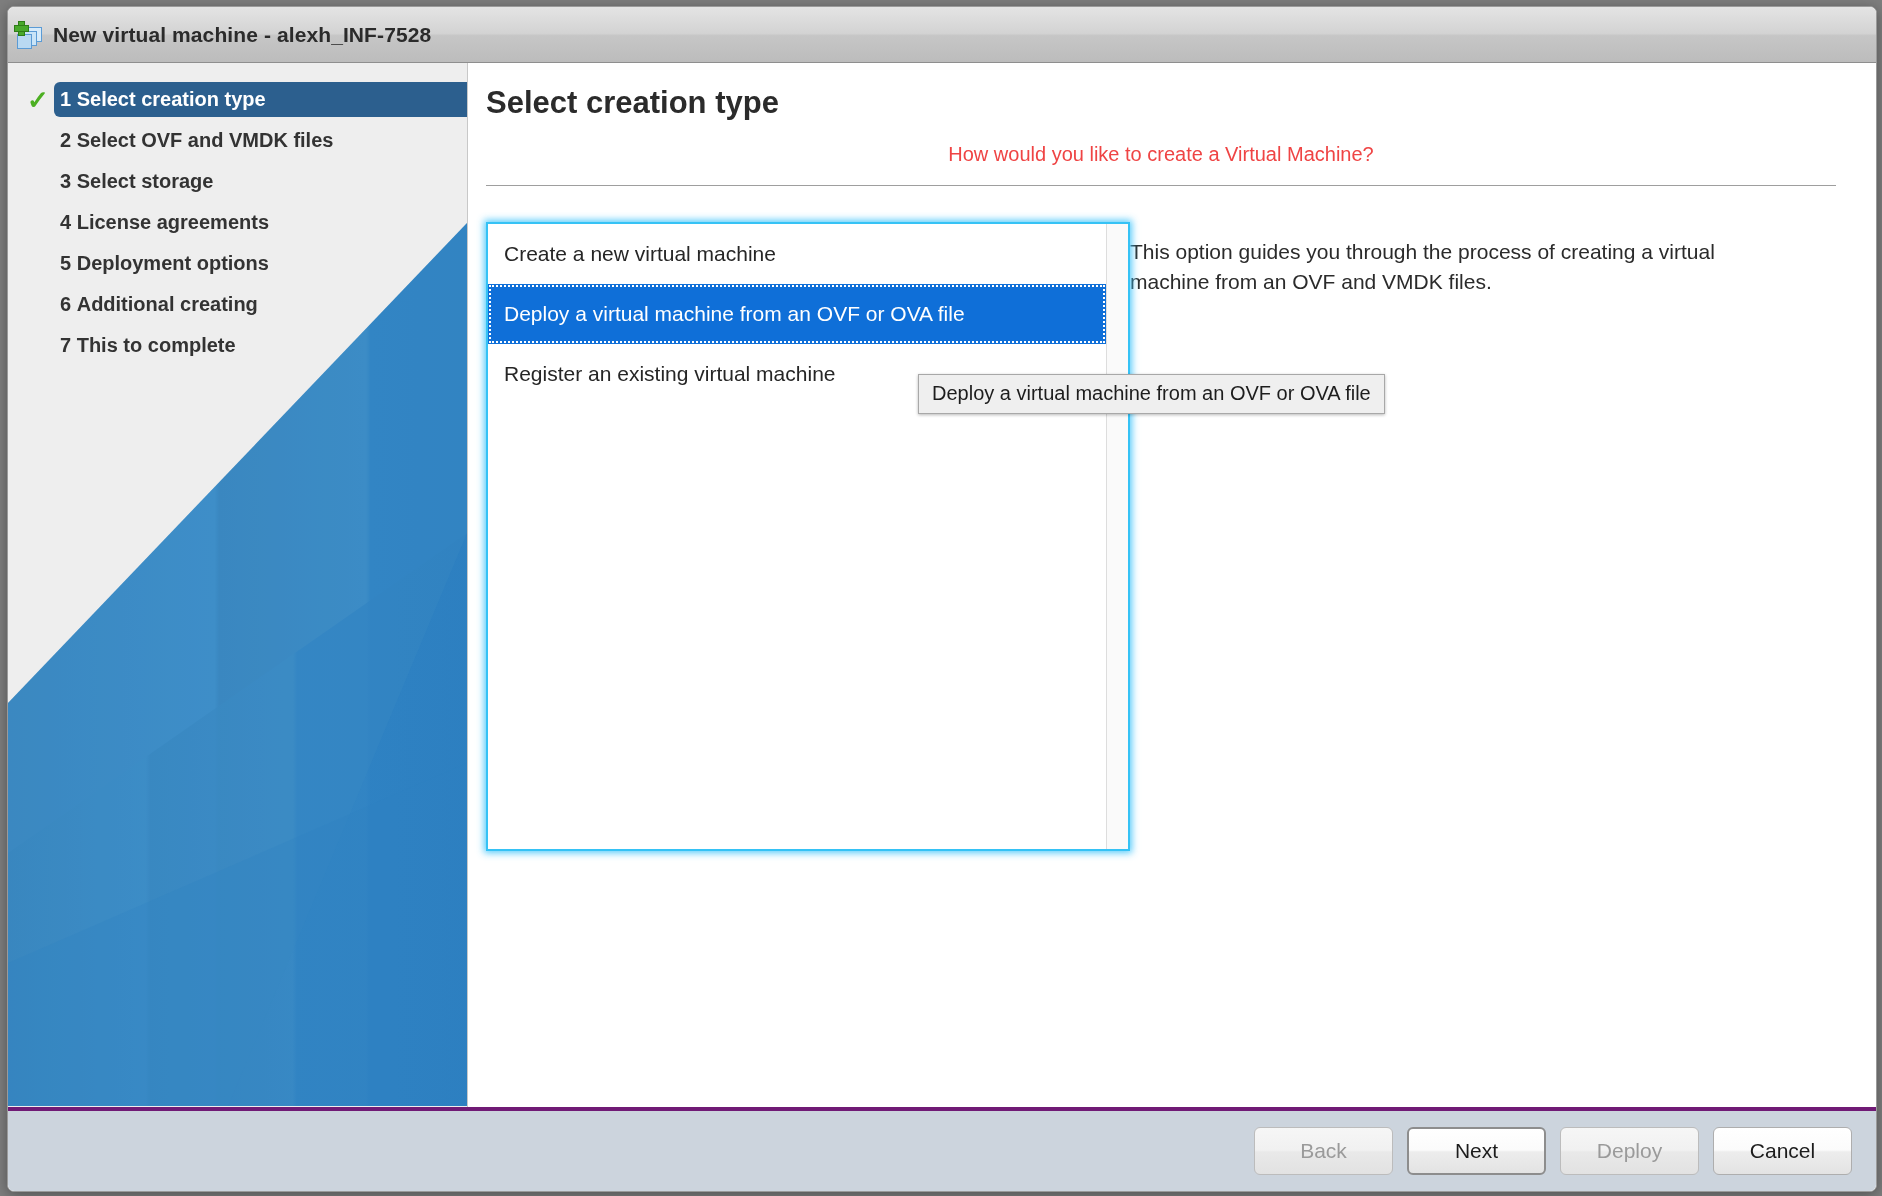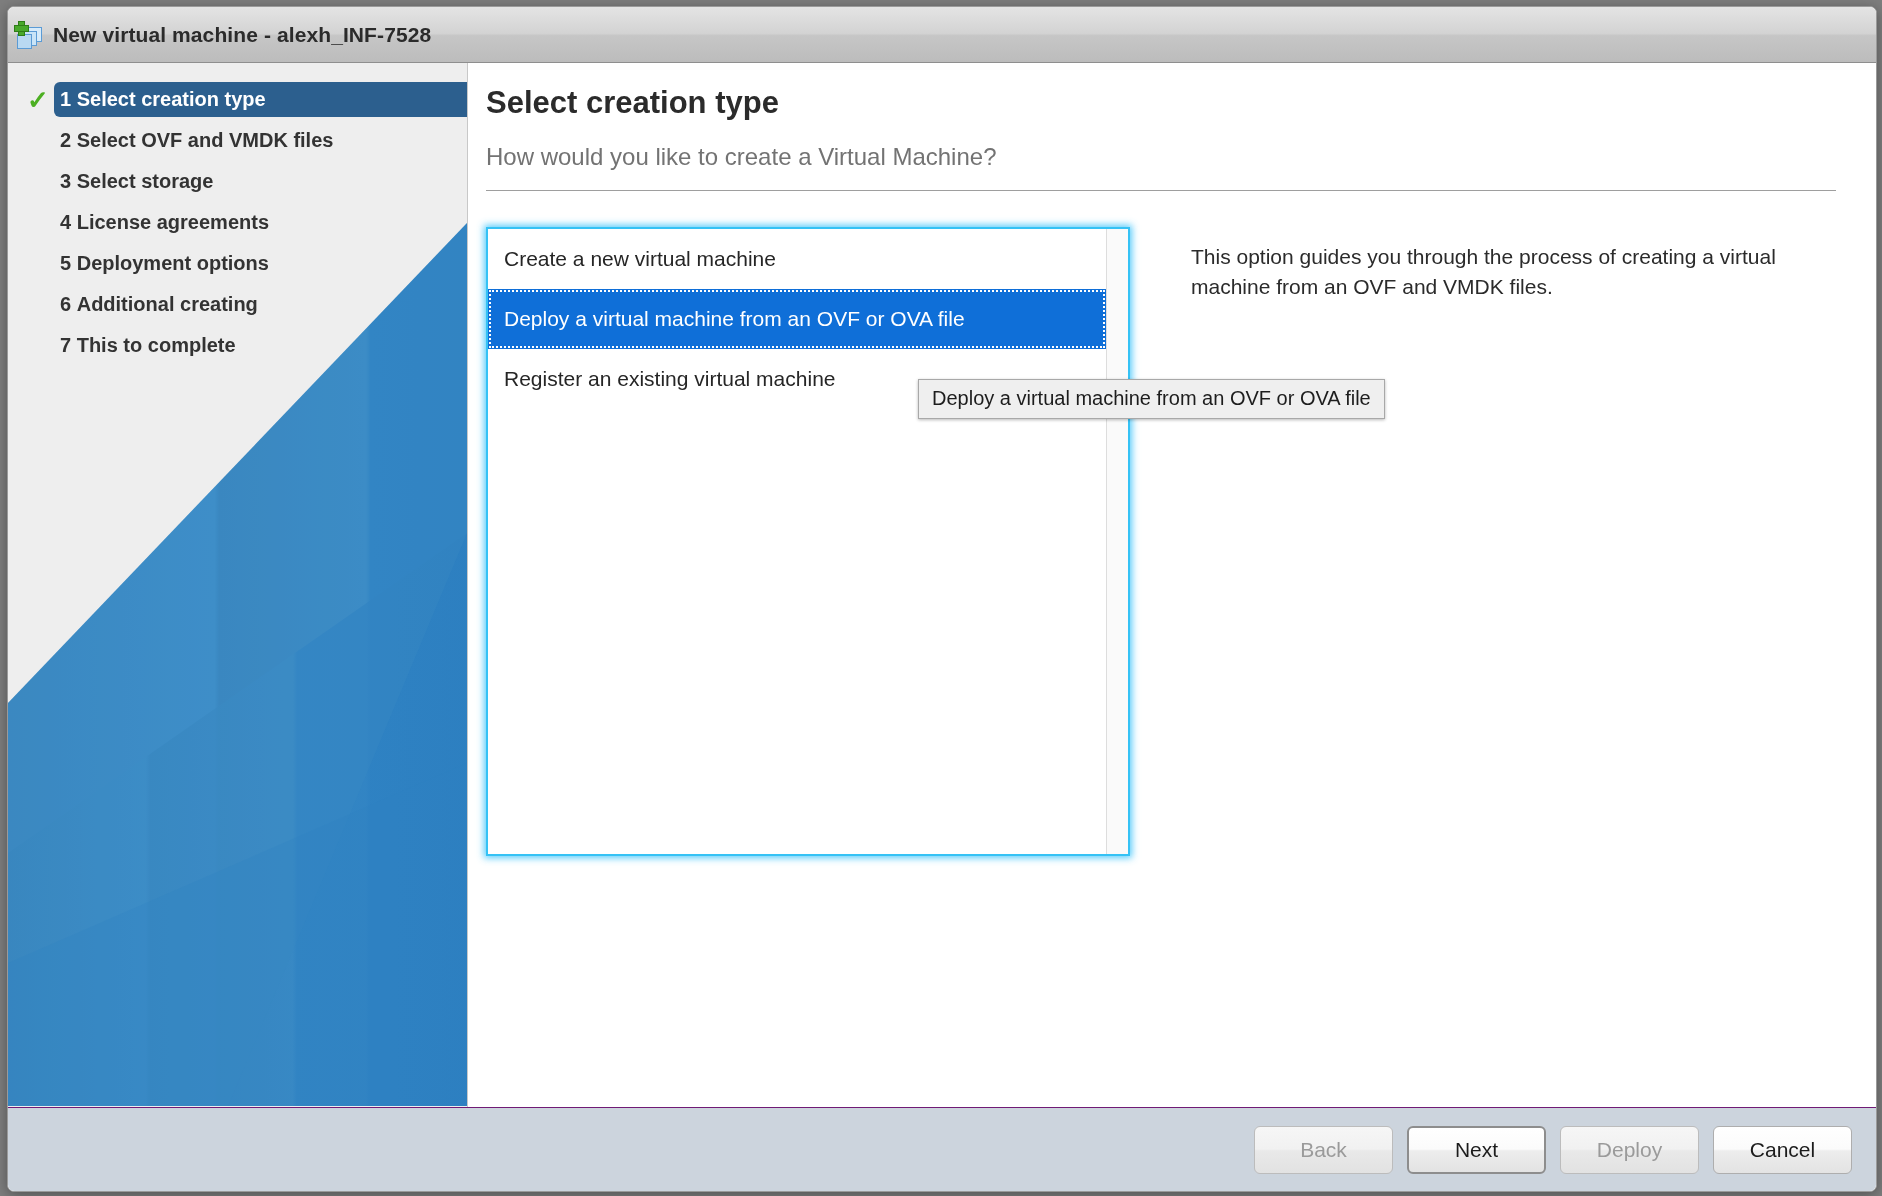--- a/index.html
+++ b/index.html
@@ -168,9 +168,10 @@
     padding-left: 0;
   }
   #page-subtitle {
-    font-size: 24px;
-    color: #737373;
+    font-size: 20px;
+    color: #ef4444;
     margin-top: 22px;
+    text-align: center;
   }
   #hrule {
     margin-top: 19px;

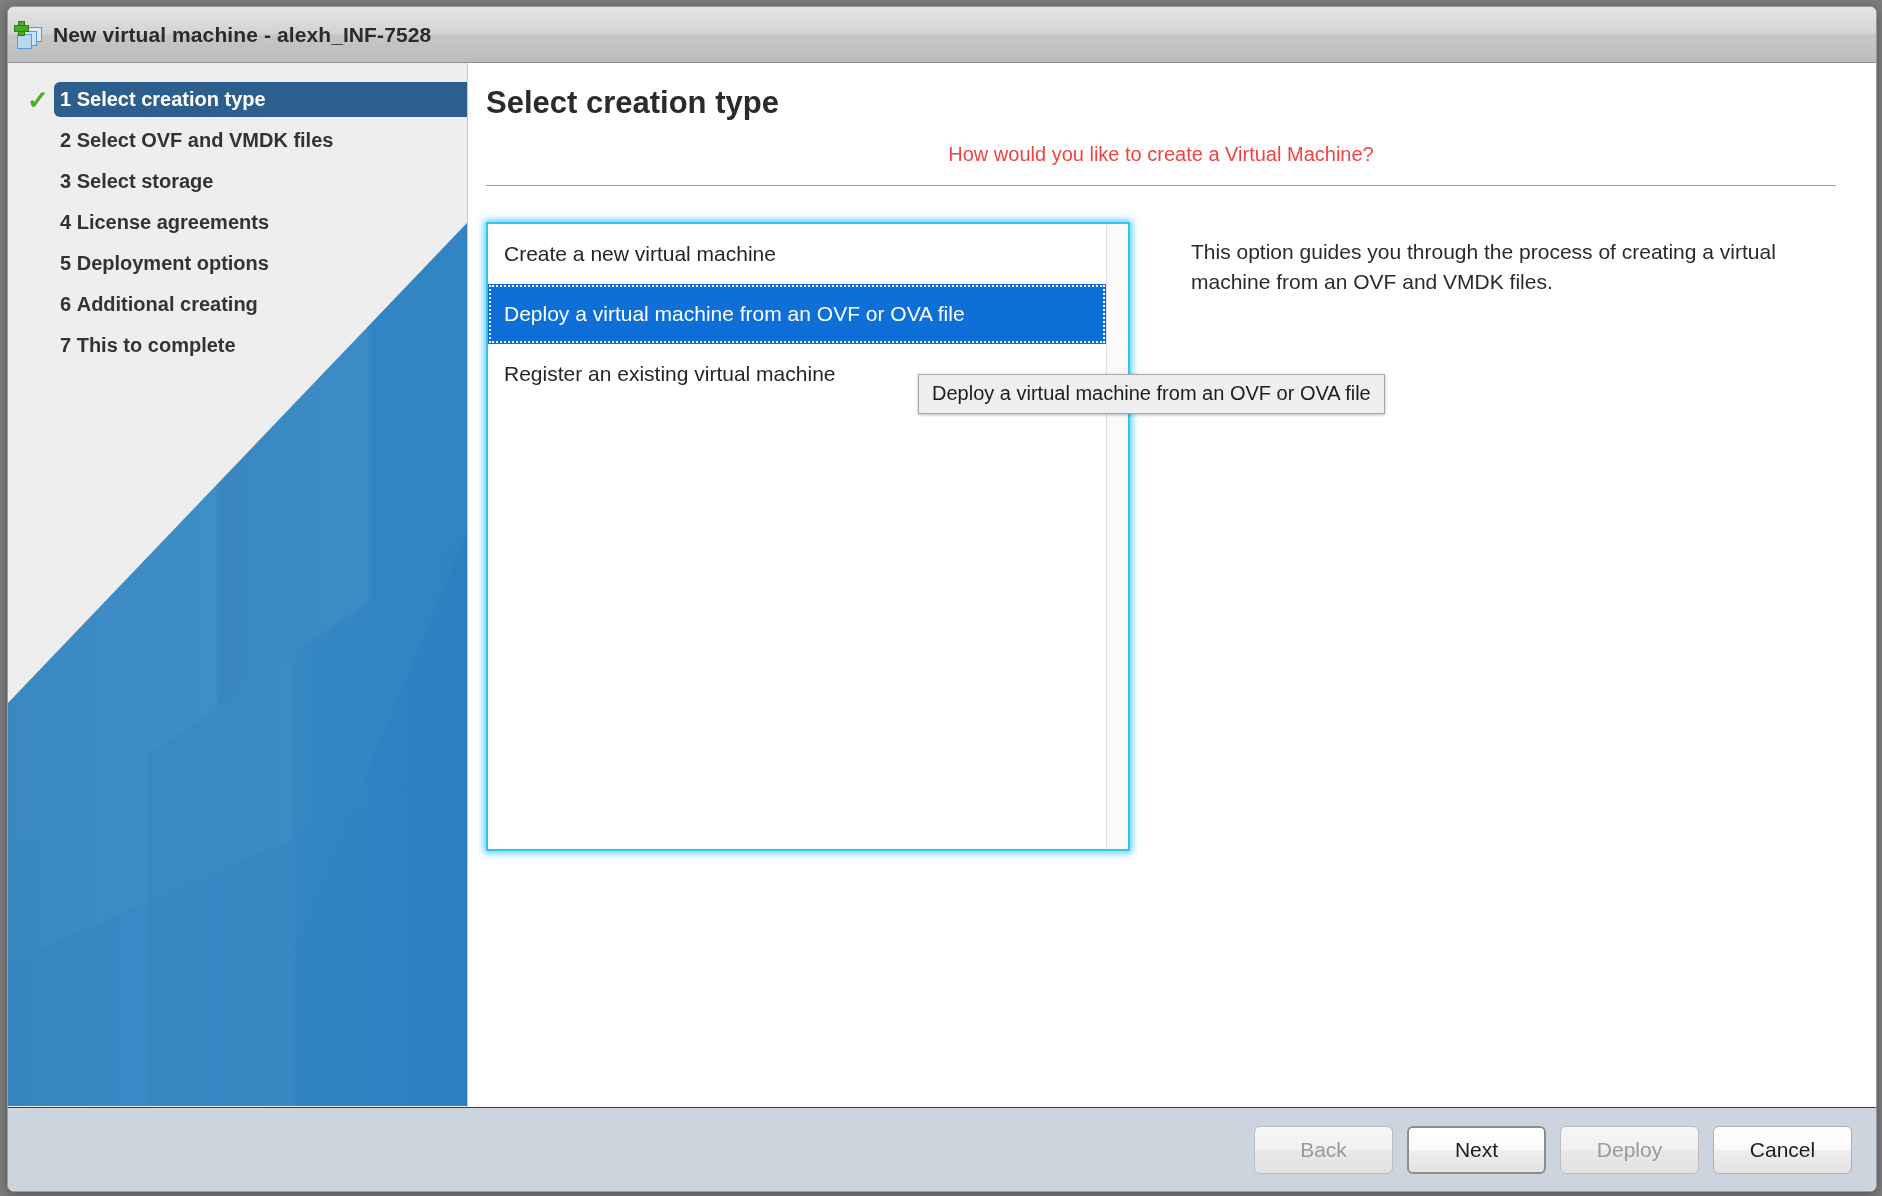--- a/index.html
+++ b/index.html
@@ -246,7 +246,6 @@
   
   #description {
     flex: 1 1 auto;
-    padding-left: 61px;
     padding-top: 15px;
     font-size: 21px;
     line-height: 1.43;

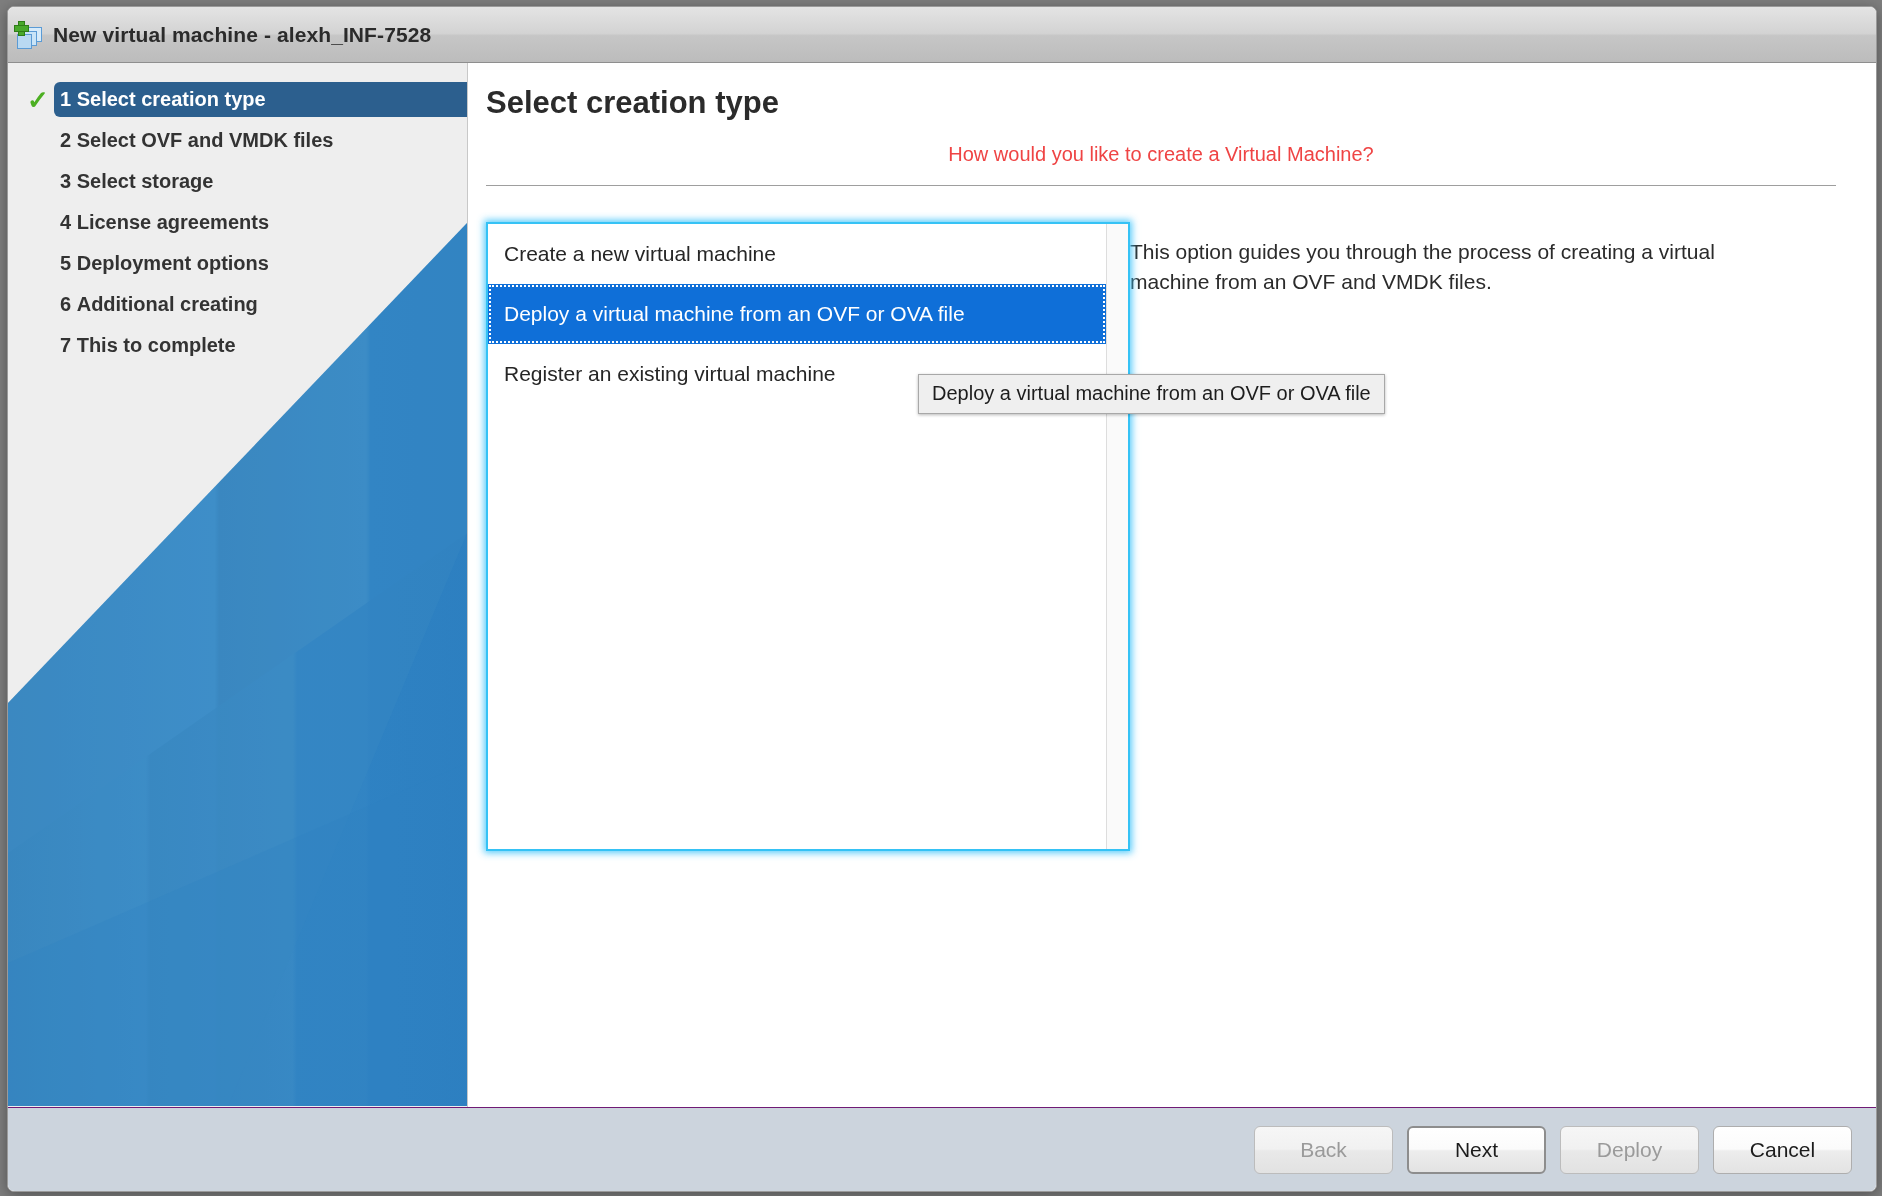--- a/index.html
+++ b/index.html
@@ -258,7 +258,7 @@
     flex: 0 0 84px;
     height: 84px;
     background: #ccd4dd;
-    border-top: 1px solid #701a75;
+    border-top: 4px solid #701a75;
     display: flex;
     align-items: center;
     justify-content: flex-end;

